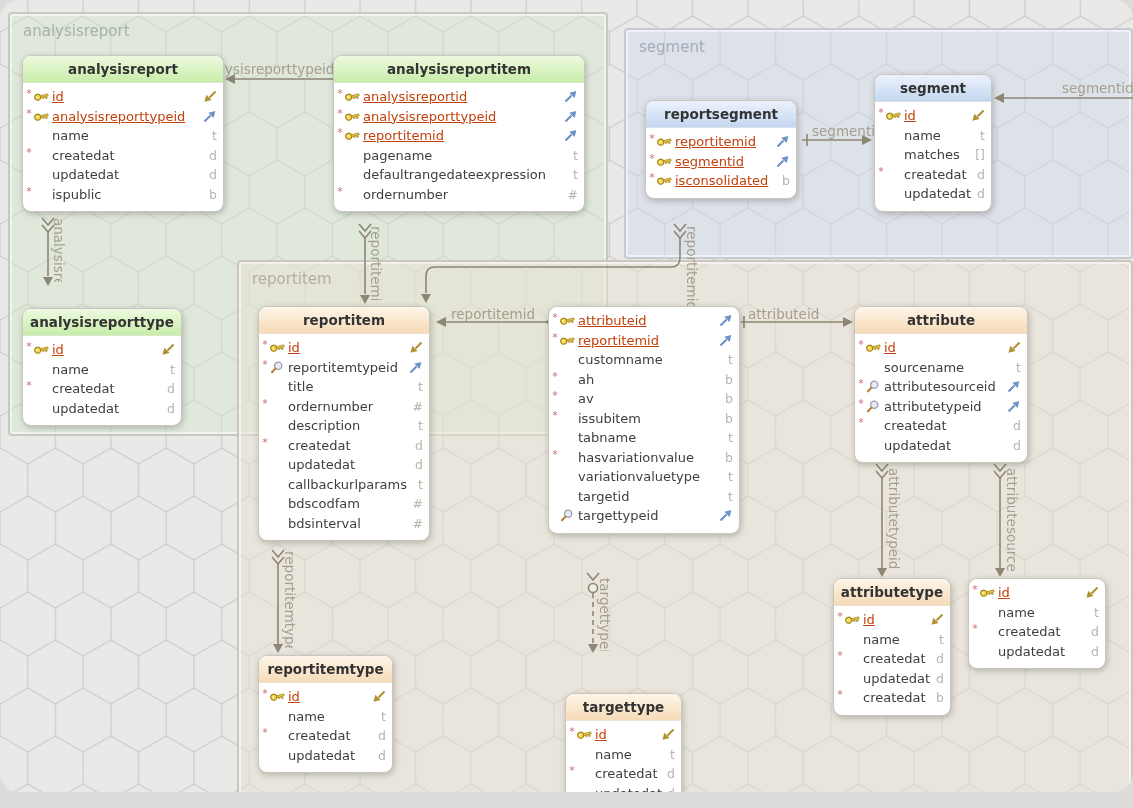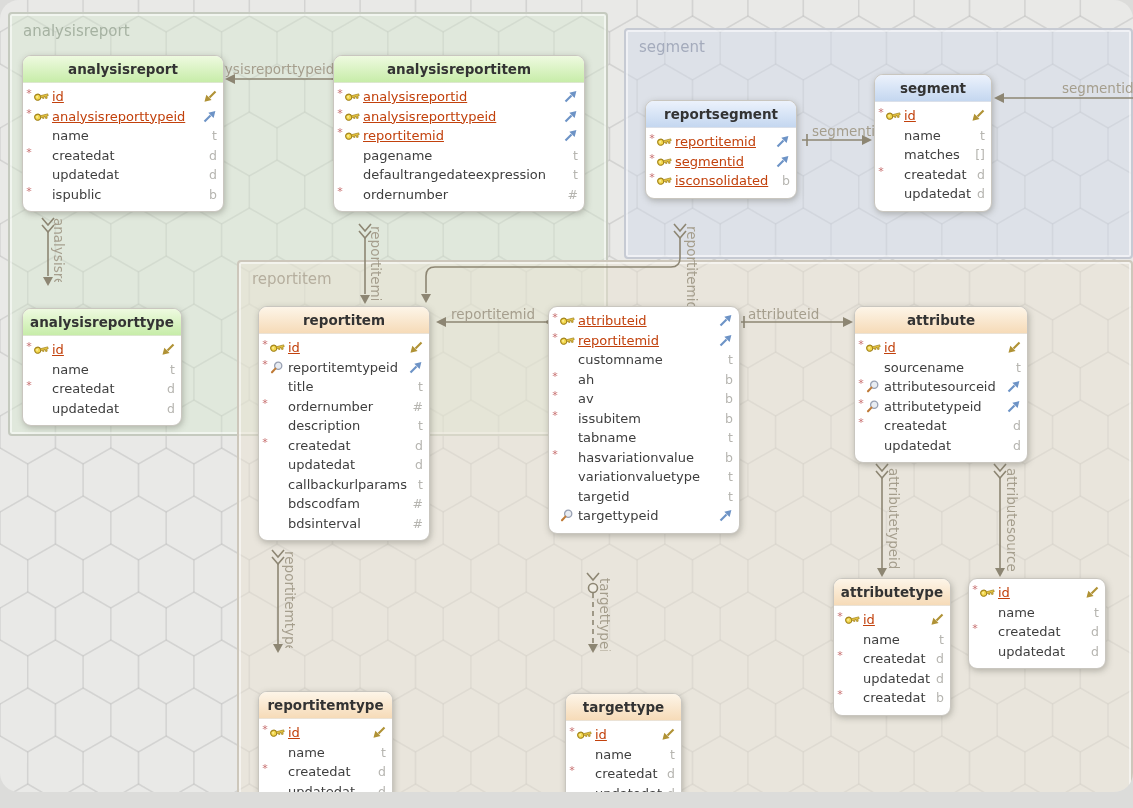--- a/index.html
+++ b/index.html
@@ -1285,7 +1285,7 @@
         </div>
       </div>
     </div>
-    <div class="table theme-tan" style="left: 258px; top: 655px; width: 135px; margin-top: 36px;">
+    <div class="table theme-tan" style="left: 258px; top: 655px; width: 135px;">
       <div class="thead">reportitemtype</div>
       <div class="tbody">
         <div class="trow">

